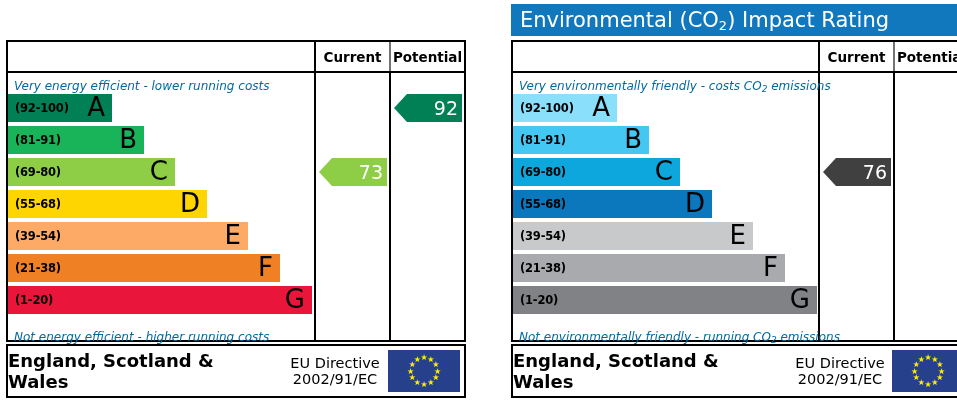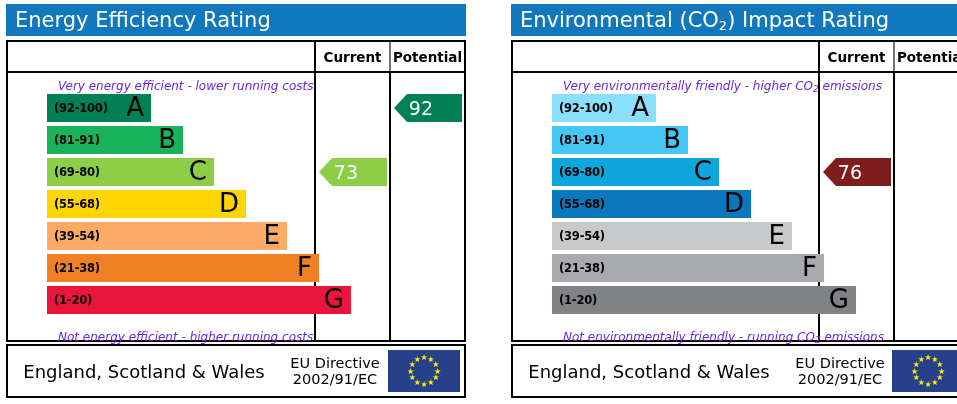--- a/index.html
+++ b/index.html
@@ -237,9 +237,6 @@
 
   <div class="epc left">
 
-    <div class="title-bar">
-      <span>Energy Efficiency Rating</span>
-    </div>
 
     <div class="frame">
 

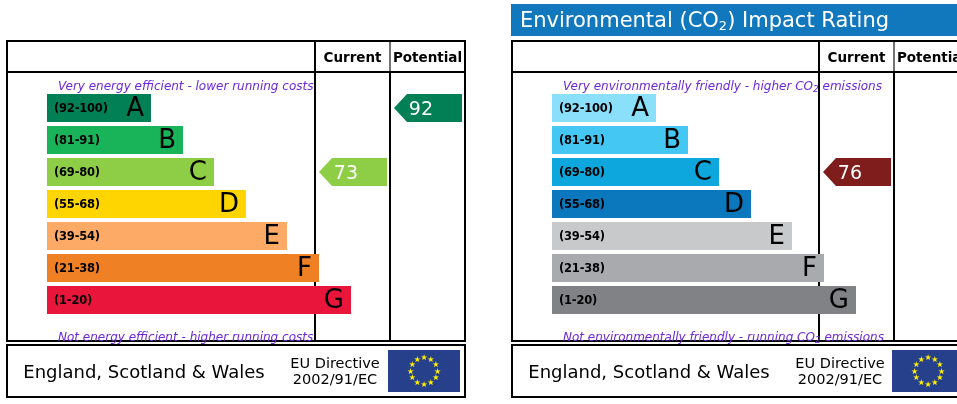--- a/index.html
+++ b/index.html
@@ -109,9 +109,8 @@
     left: 6px;
     font-style: italic;
     font-size: 12px;
-    color: #6d28d9;
+    color: #0369a1;
     white-space: nowrap;
-    margin-left: 44px;
   }
   .cap.top { top: 37px; }
   .cap.bot { top: 288px; }

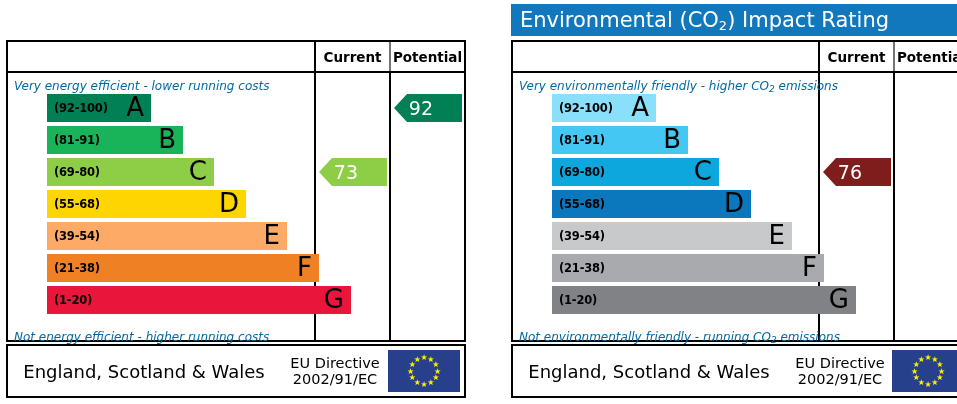--- a/index.html
+++ b/index.html
@@ -340,7 +340,7 @@
       <div class="vsep a"></div>
       <div class="vsep b"></div>
 
-      <div class="cap top"><span>Very environmentally friendly - higher CO</span><sub style="font-size:9px;position:relative;top:2px;vertical-align:baseline">2</sub><span> emissions</span></div>
+      <div class="cap top"><span>Very environmentally friendly - costs CO</span><sub style="font-size:9px;position:relative;top:2px;vertical-align:baseline">2</sub><span> emissions</span></div>
 
       <div class="bars">
         <div class="bar-row" style="top:0px">

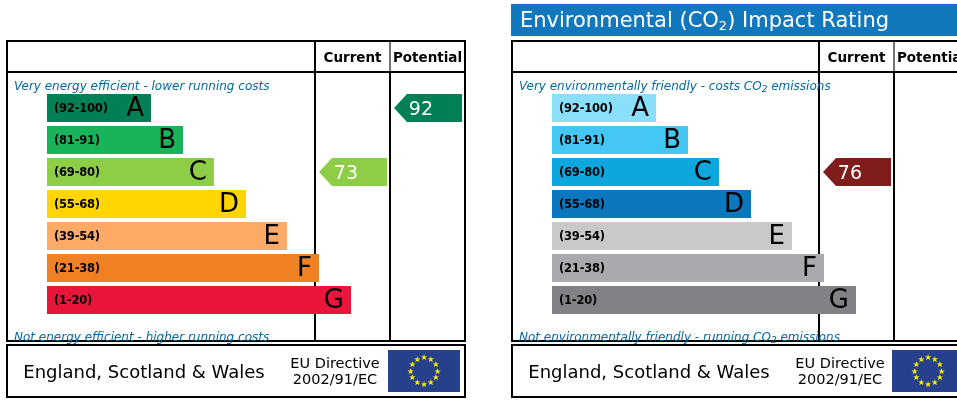--- a/index.html
+++ b/index.html
@@ -128,7 +128,6 @@
     left: 0;
     height: 28px;
     width: 100%;
-    margin-left: 39px;
   }
   .bar {
     position: absolute;

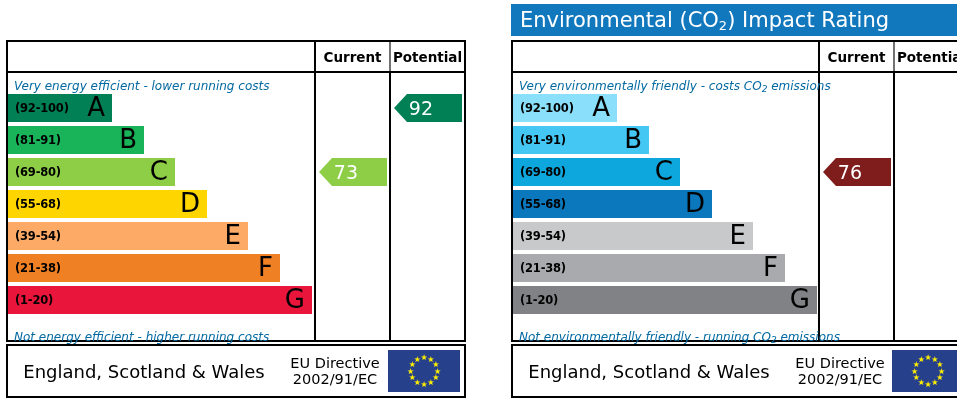--- a/index.html
+++ b/index.html
@@ -165,7 +165,7 @@
     justify-content: flex-end;
     color: #ffffff;
     font-size: 19px;
-    padding-right: 29px;
+    padding-right: 4px;
     box-sizing: border-box;
     clip-path: polygon(0% 50%, 13px 0%, 100% 0%, 100% 100%, 13px 100%);
   }

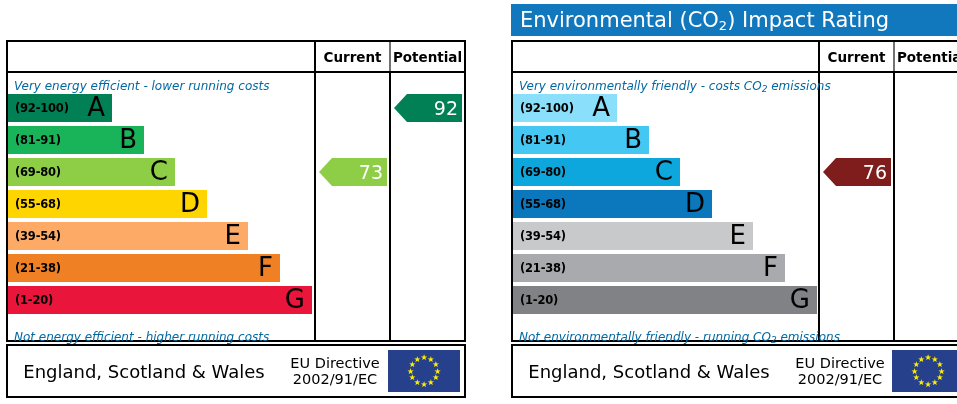--- a/index.html
+++ b/index.html
@@ -386,7 +386,7 @@
         </div>
       </div>
 
-      <div class="arrow" style="left:310px;top:116px;width:68px;background:#7f1d1d">76</div>
+      <div class="arrow" style="left:310px;top:116px;width:68px;background:#404040">76</div>
 
       <div class="cap bot"><span>Not environmentally friendly - running CO</span><sub style="font-size:9px;position:relative;top:2px;vertical-align:baseline">2</sub><span> emissions</span></div>
     </div>

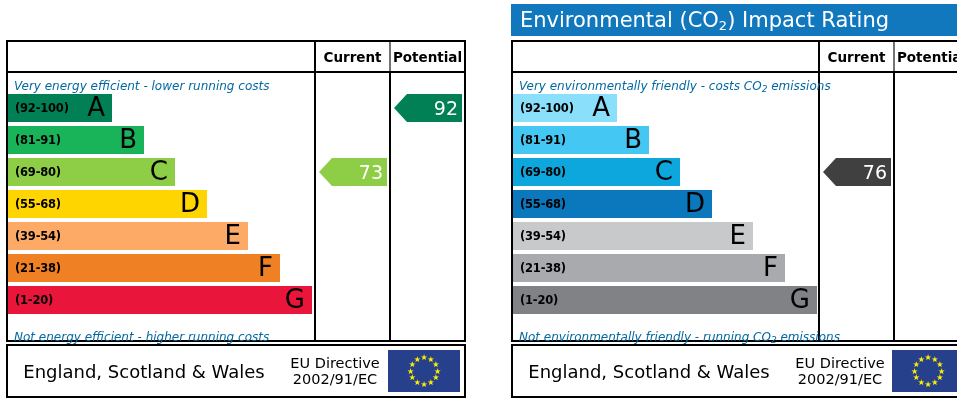--- a/index.html
+++ b/index.html
@@ -192,7 +192,7 @@
     align-items: center;
     justify-content: center;
     font-size: 18px;
-    font-weight: normal;
+    font-weight: bold;
     color: #000;
   }
   .footer-directive {

